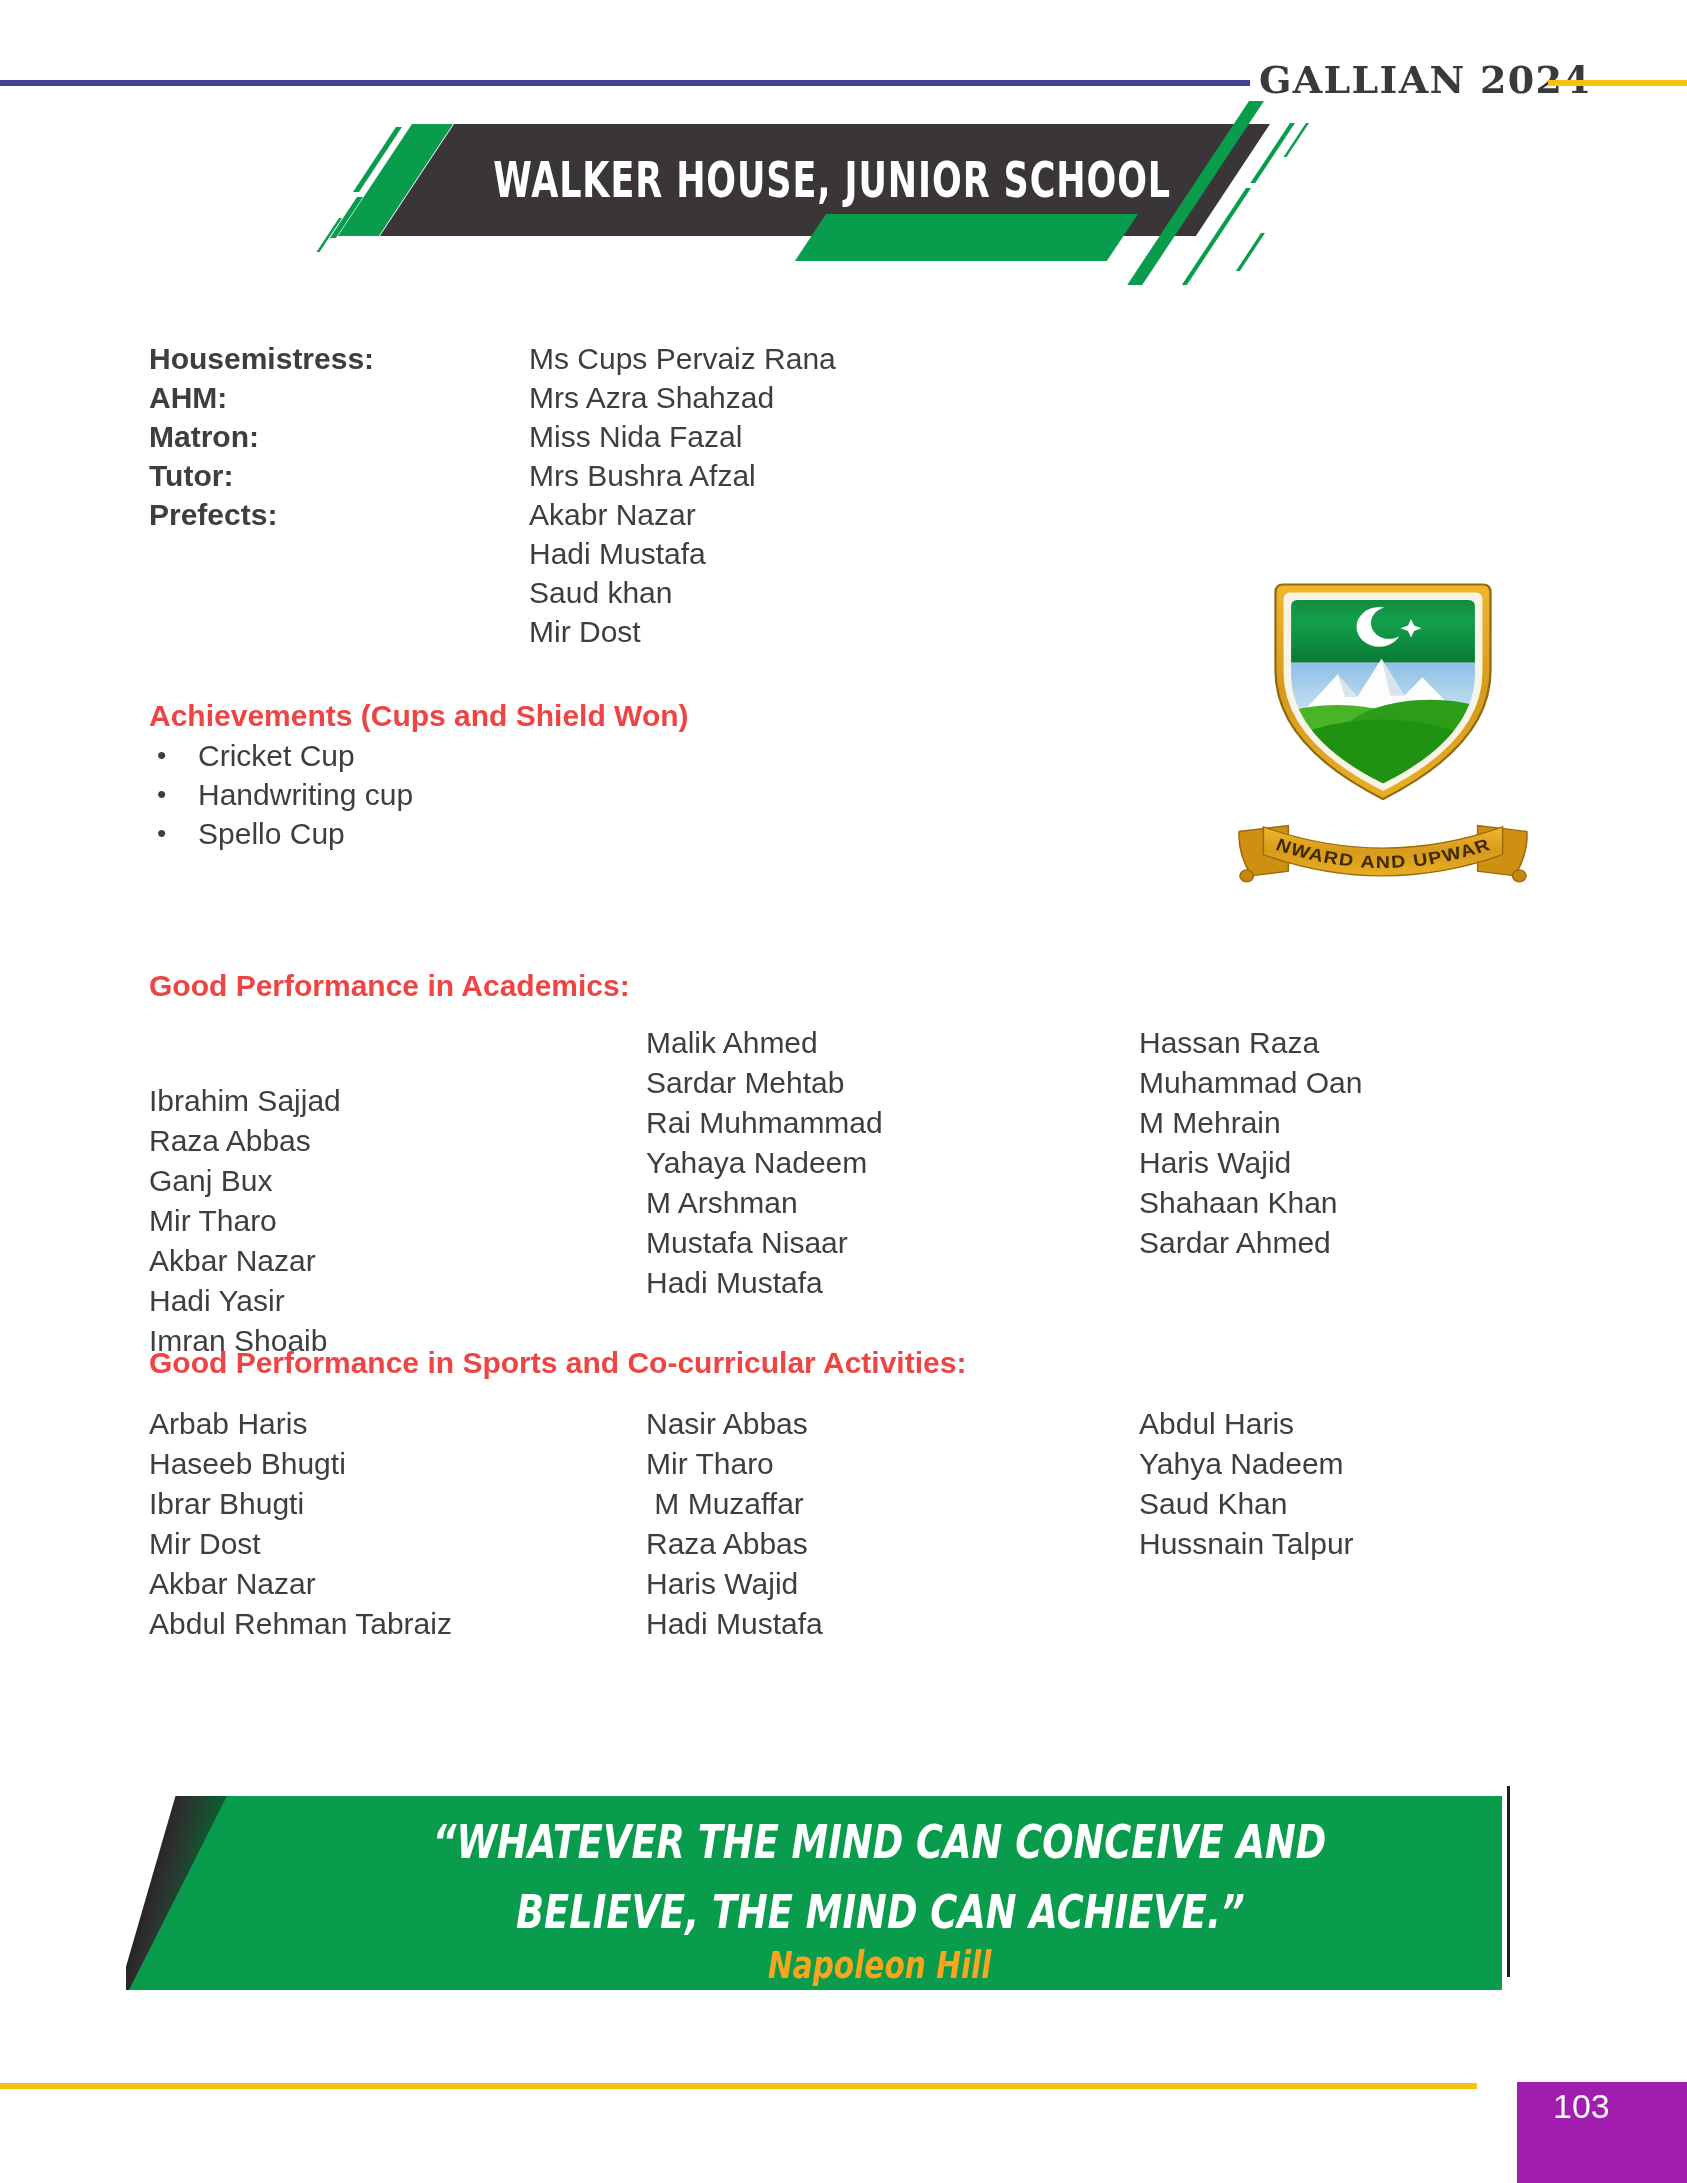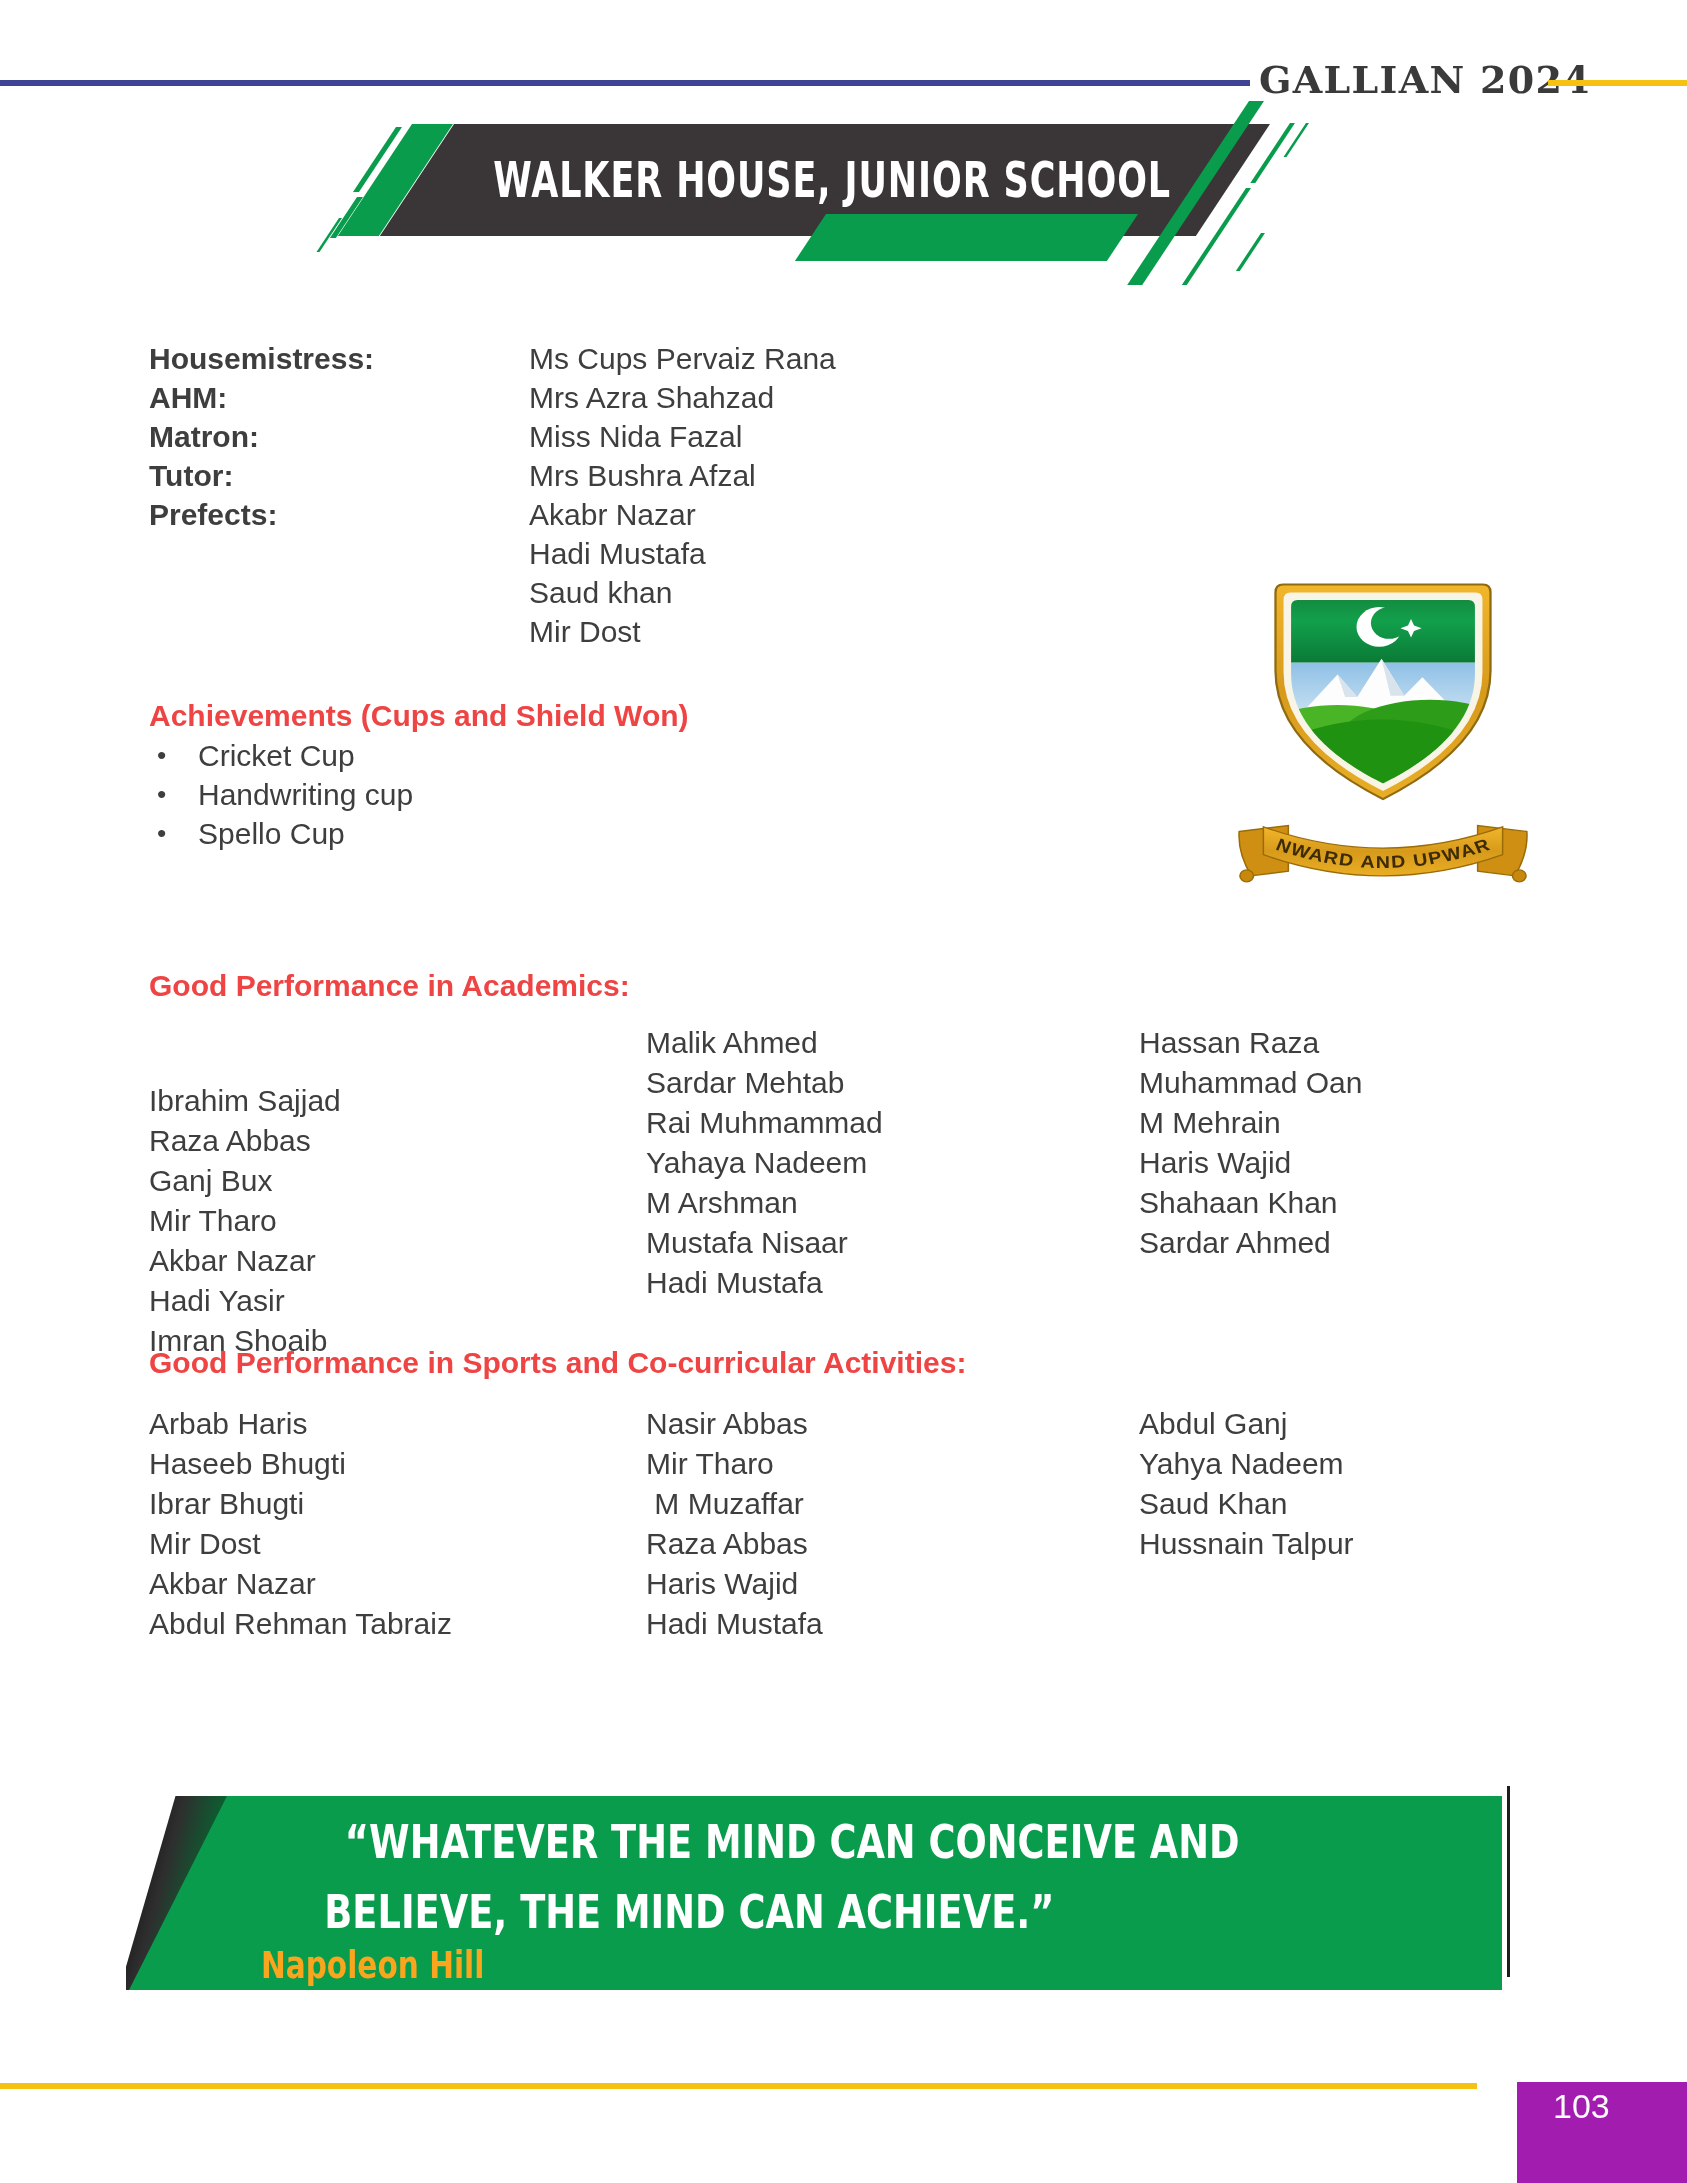--- a/index.html
+++ b/index.html
@@ -277,7 +277,7 @@
     </div>
   <div class="namecol sport-col3">
 
-  <div>Abdul Ganj</div>
+  <div>Abdul Haris</div>
       <div>Yahya Nadeem</div>
       <div>Saud Khan</div>
       <div>Hussnain Talpur</div>

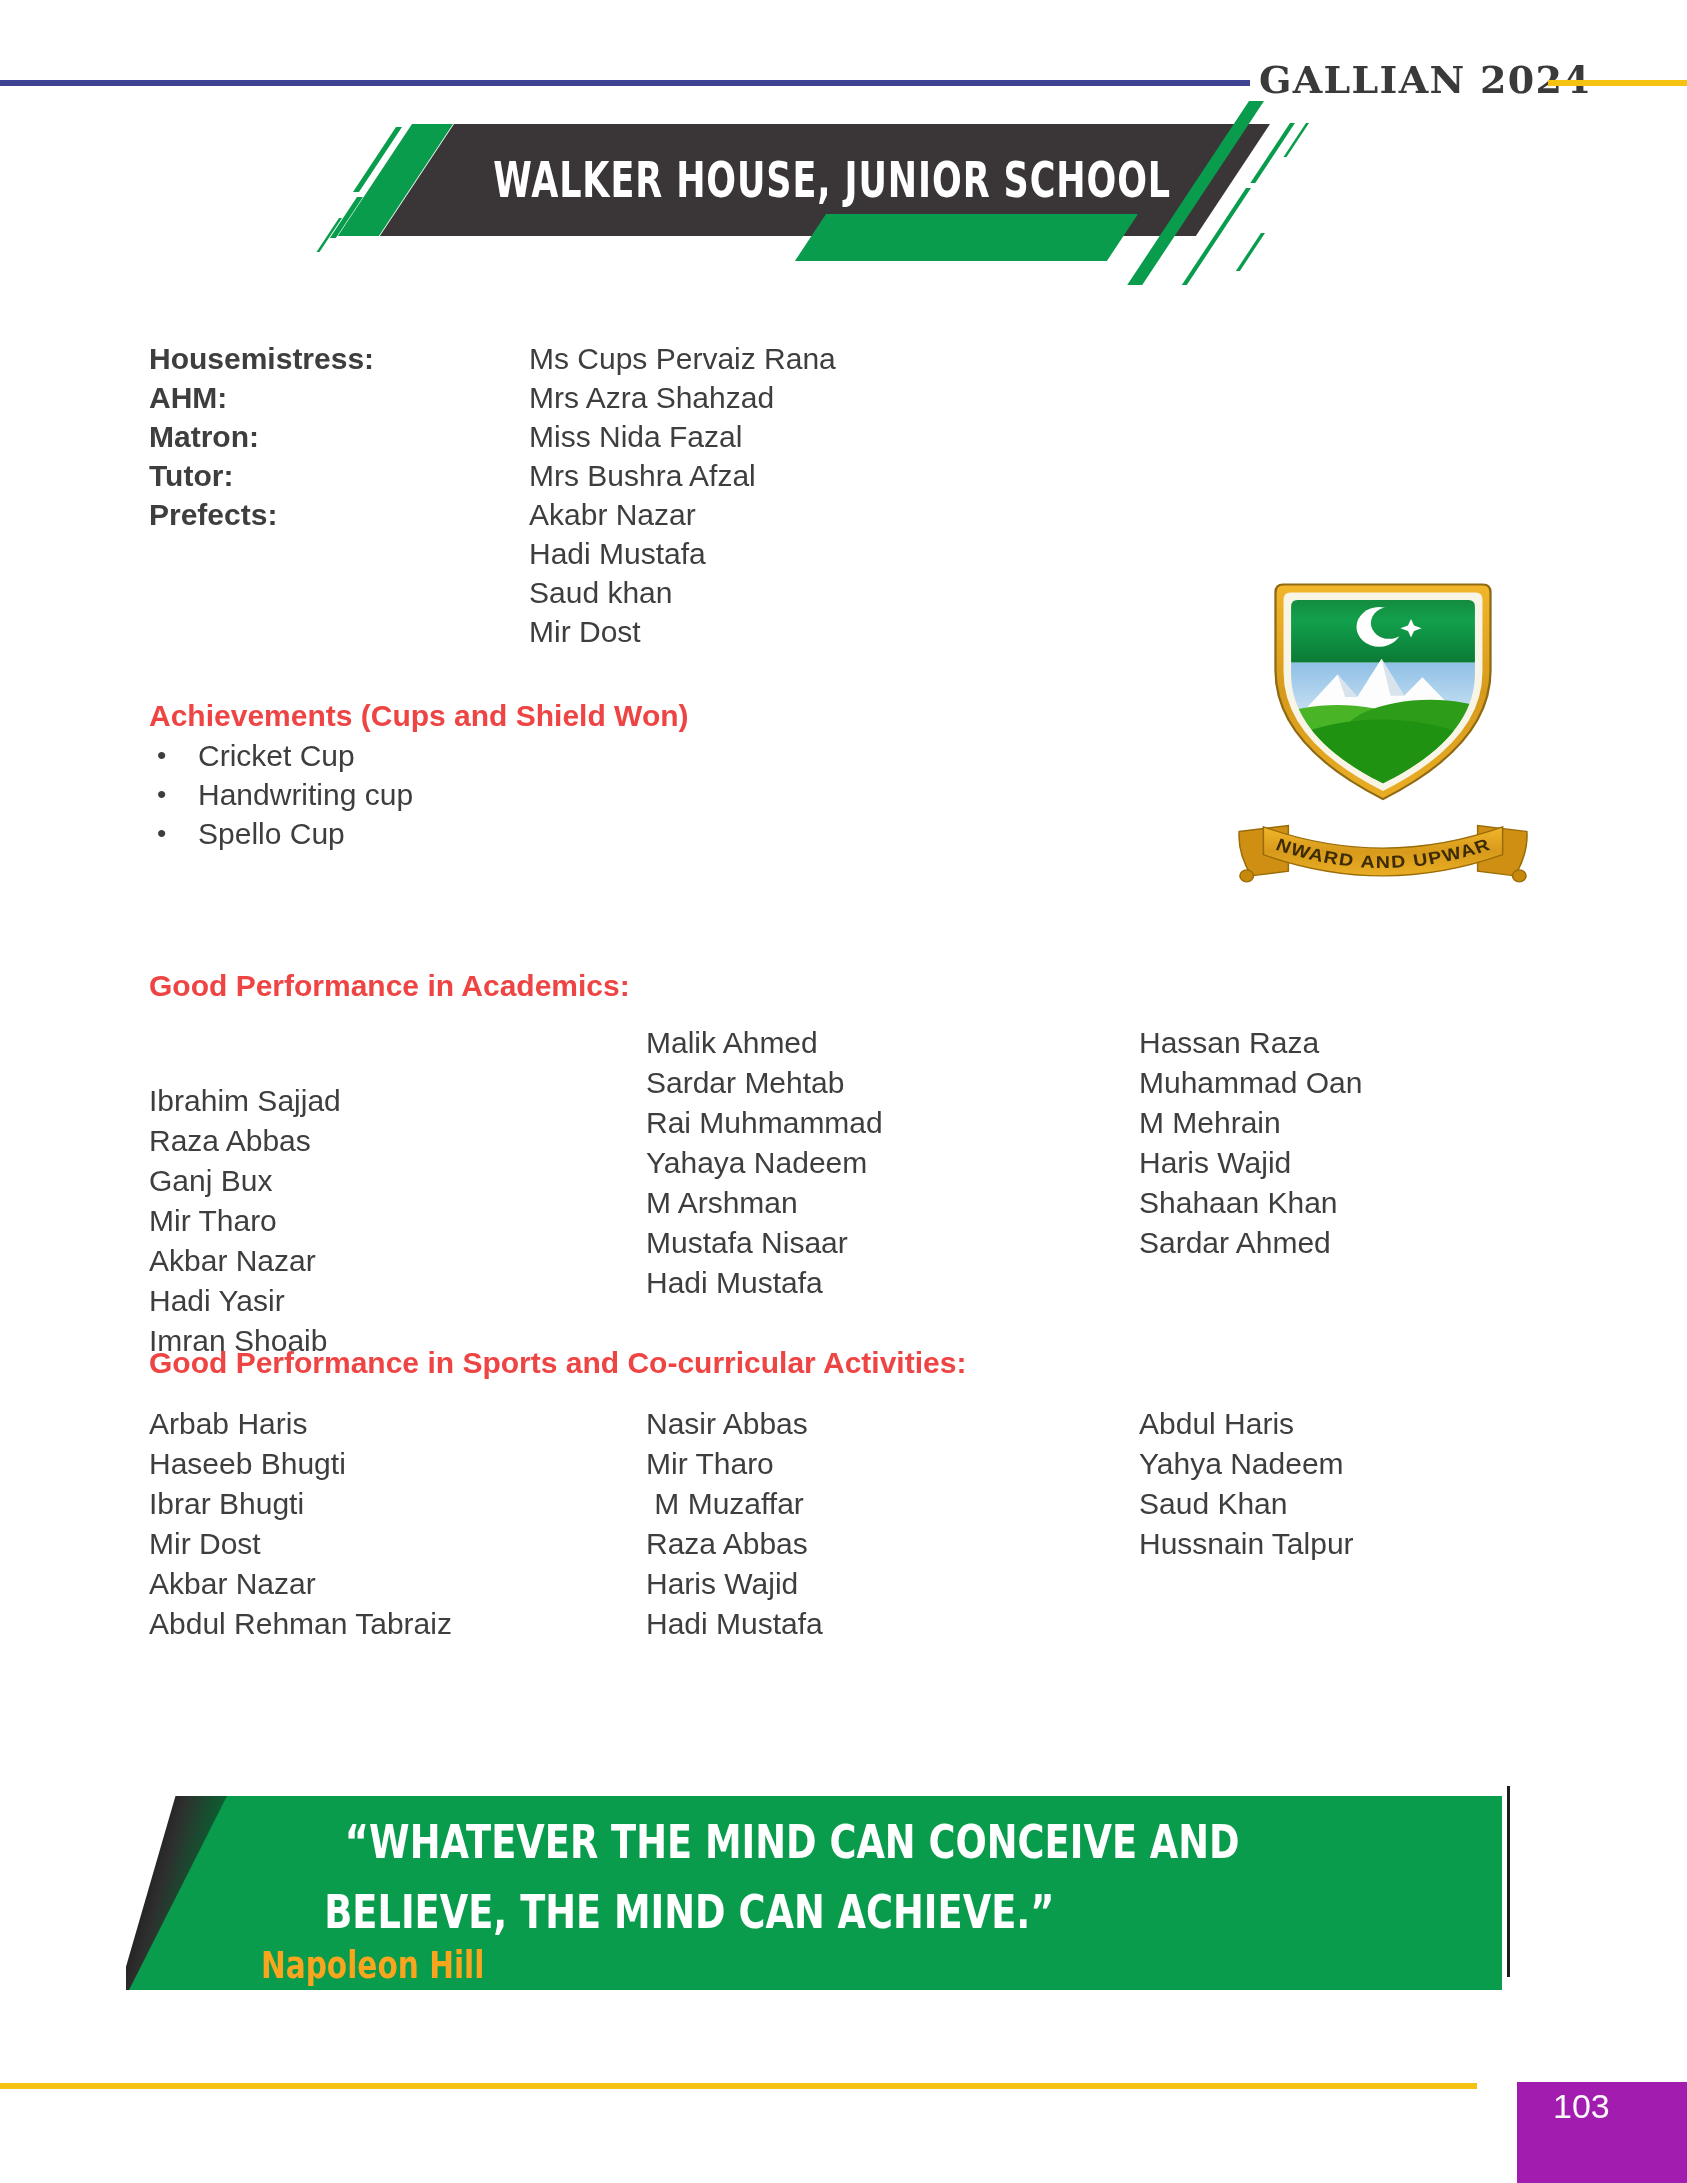--- a/index.html
+++ b/index.html
@@ -73,7 +73,7 @@
     clip-path:polygon(49% 0,100% 0,3% 100%,0 100%,0 88%);z-index:2;
   }
   .quote-edge{position:absolute;left:1507px;top:1786px;width:2.6px;height:191px;background:#1D1D1D;}
-  .quote-text{position:absolute;left:233px;width:1276px;text-align:left;color:#ffffff;z-index:3;}
+  .quote-text{position:absolute;left:242px;width:1276px;text-align:center;color:#ffffff;z-index:3;font-style:italic;}
   .qline{display:inline-block;transform:scaleX(0.80);transform-origin:center;
     font-family:"DejaVu Sans",sans-serif;font-weight:bold;white-space:nowrap;}
   .qt1{top:1815px;font-size:46px;}

